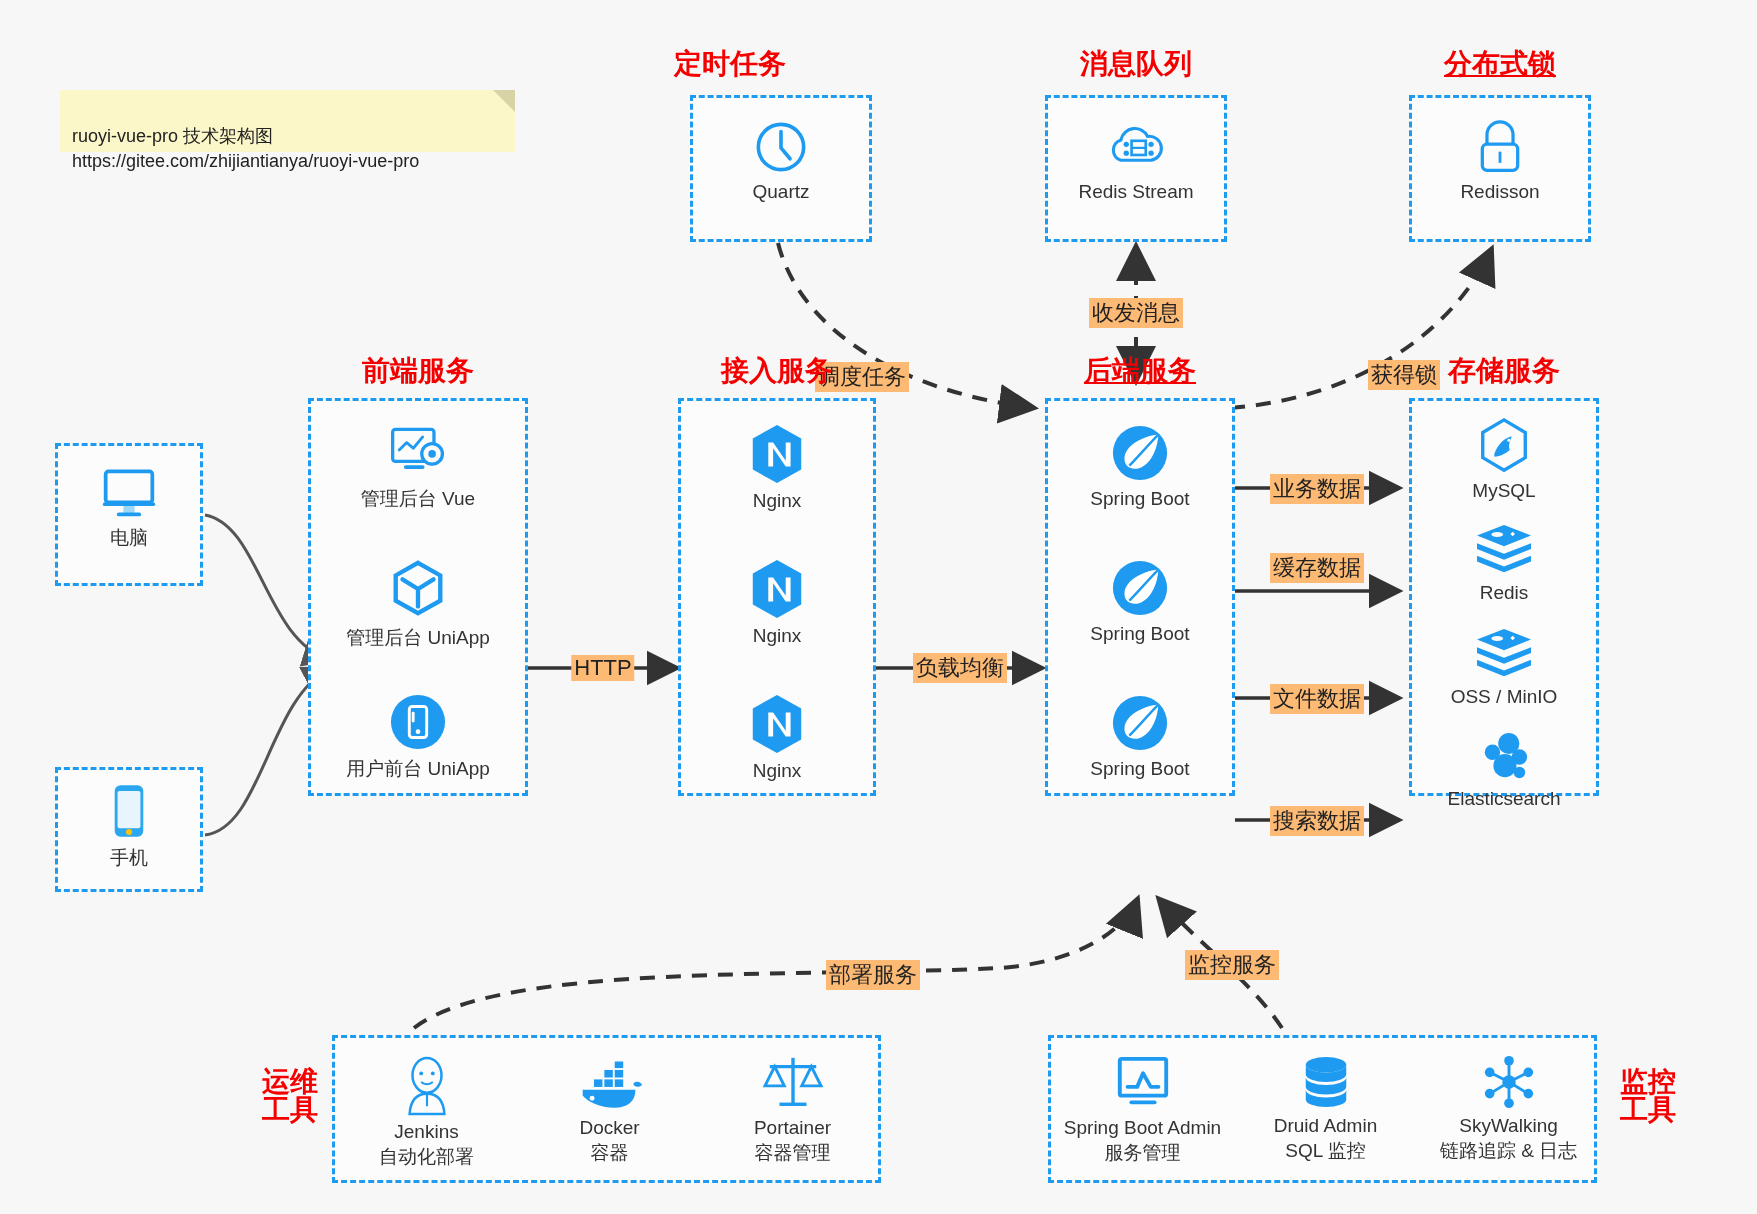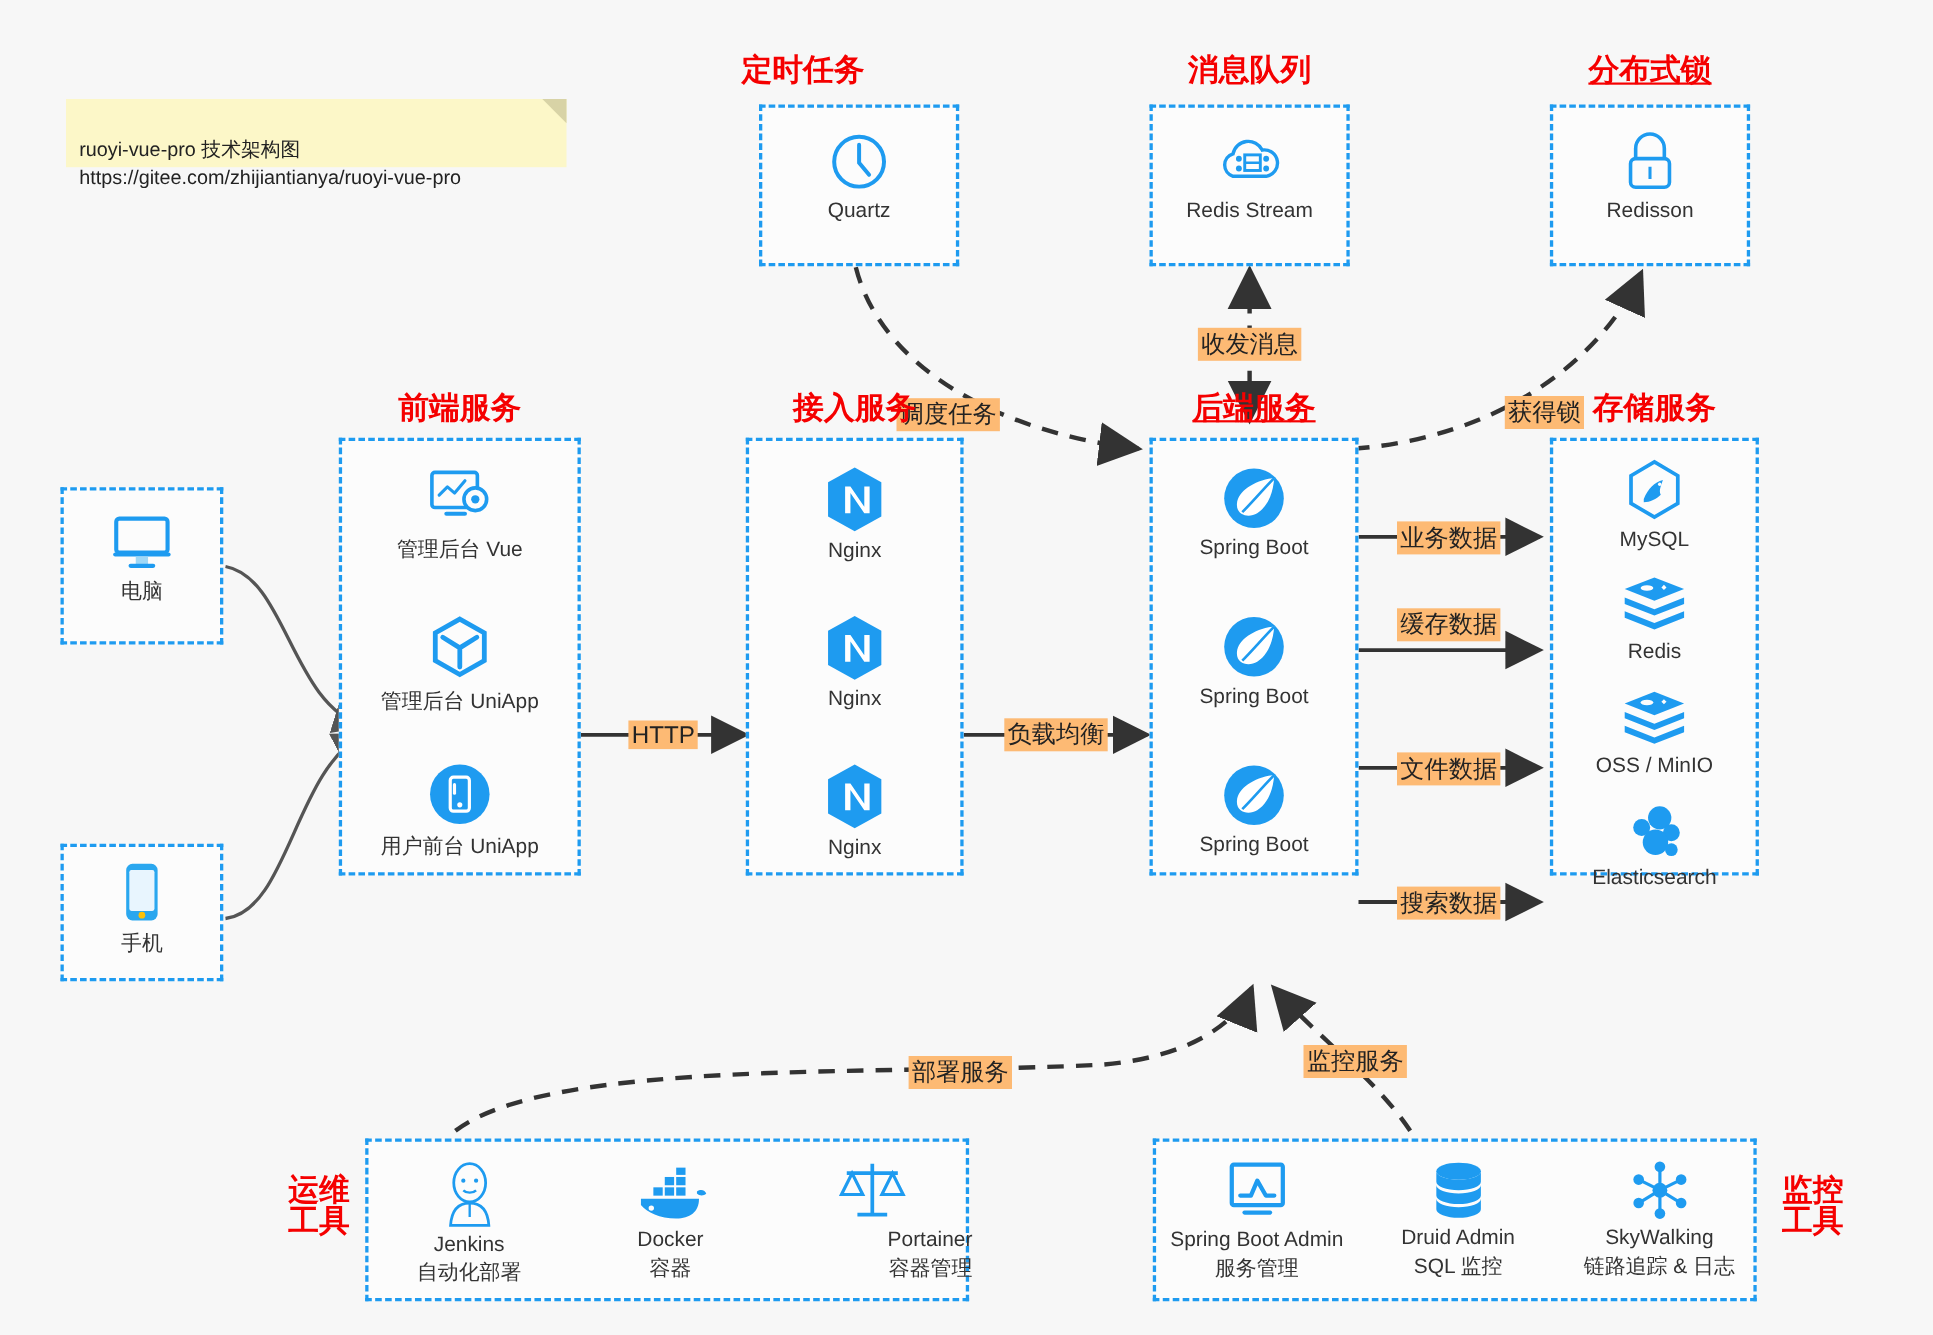--- a/index.html
+++ b/index.html
@@ -323,7 +323,7 @@
       <div class="lbl">Docker</div>
       <div class="lbl2">容器</div>
     </div>
-    <div class="cell" style="top:16px;left:366px;width:183px;text-align:right;">
+    <div class="cell" style="top:16px;left:366px;width:183px;">
       <svg class="ico" width="62" height="58" viewBox="0 0 64 60">
         <line x1="32" y1="4" x2="32" y2="52" stroke="#1e9bf0" stroke-width="3.5"></line>
         <line x1="8" y1="13" x2="56" y2="13" stroke="#1e9bf0" stroke-width="3.5"></line>

